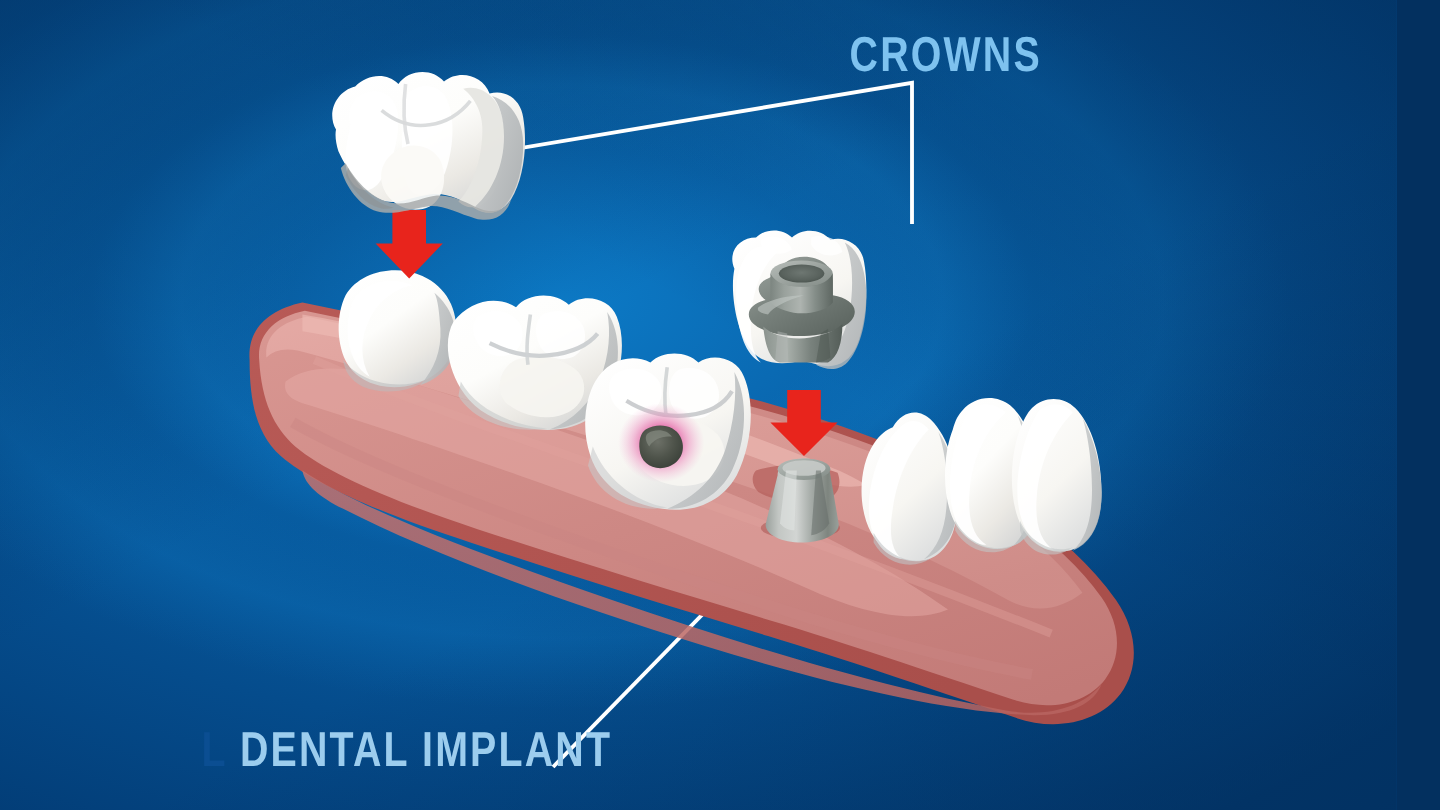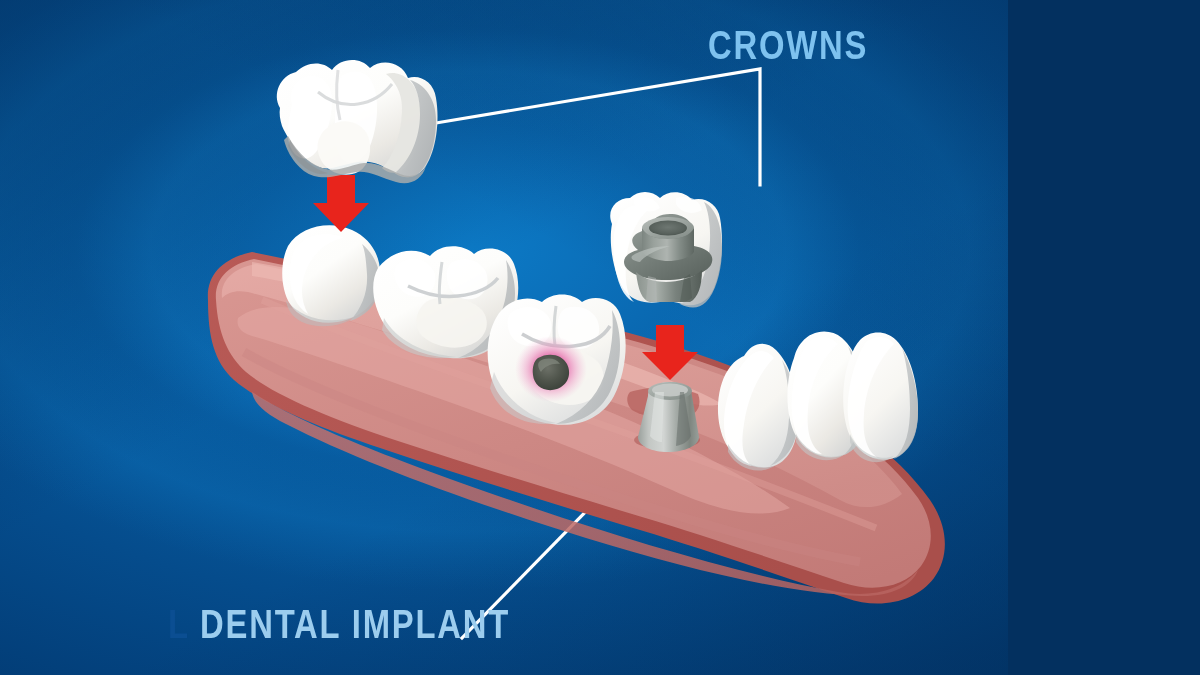--- a/index.html
+++ b/index.html
@@ -4,7 +4,7 @@
 <style>
   html,body{margin:0;padding:0;background:#03305f;}
   #stage{
-    position:relative;width:1008px;height:675px;overflow:hidden;
+    position:relative;width:1164px;height:675px;overflow:hidden;
     font-family:"Liberation Sans", sans-serif;
     background:#04468a;
   }

